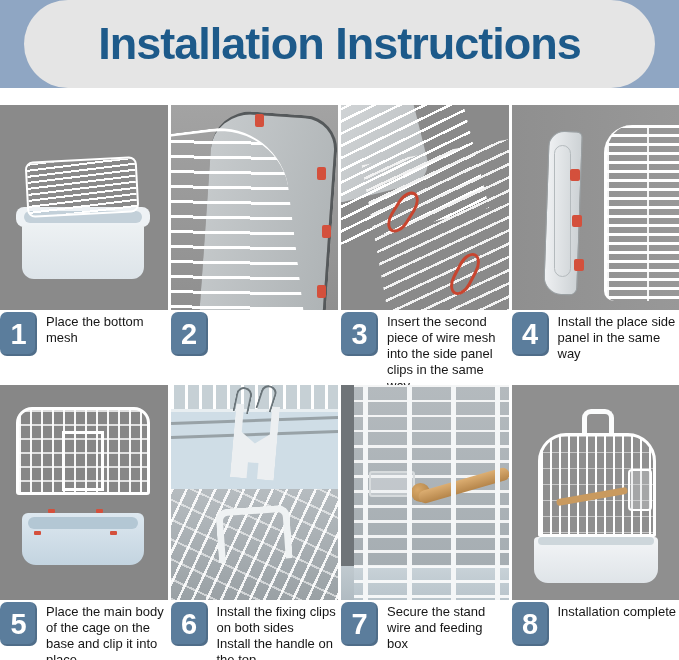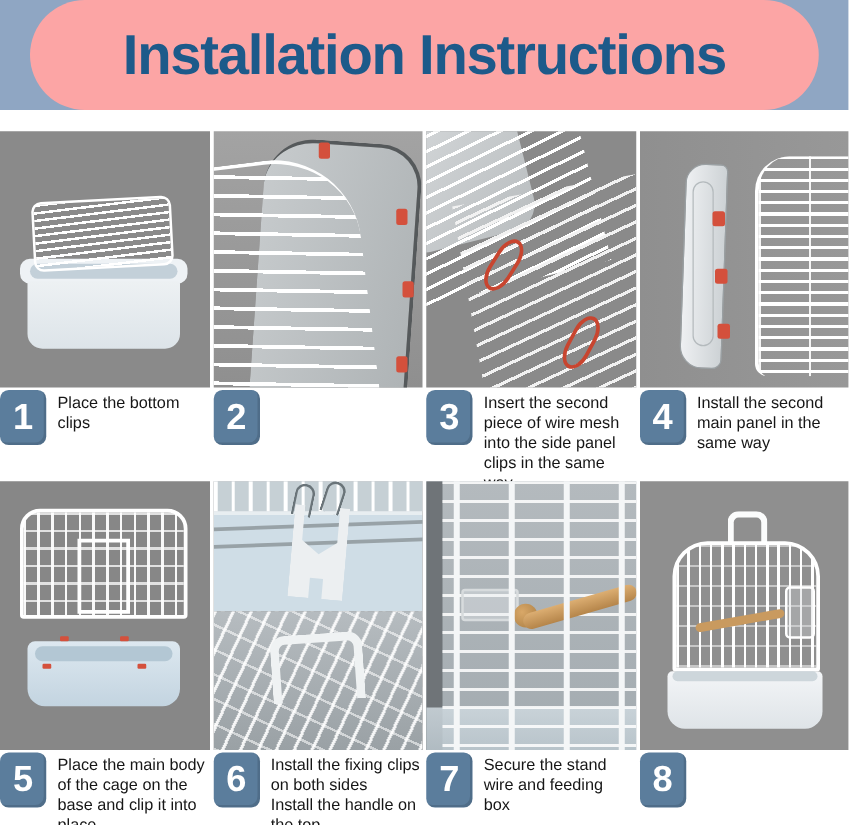--- a/index.html
+++ b/index.html
@@ -13,7 +13,7 @@
   .header { position:relative; height:88px; background:#8fa6c3; }
   .header-pill {
     position:absolute; left:24px; right:24px; top:0; bottom:0;
-    background:#fca5a5; border-radius:44px;
+    background:#e5e5e5; border-radius:44px;
     display:flex; align-items:center; justify-content:center;text-align:center;
   }
   .title {

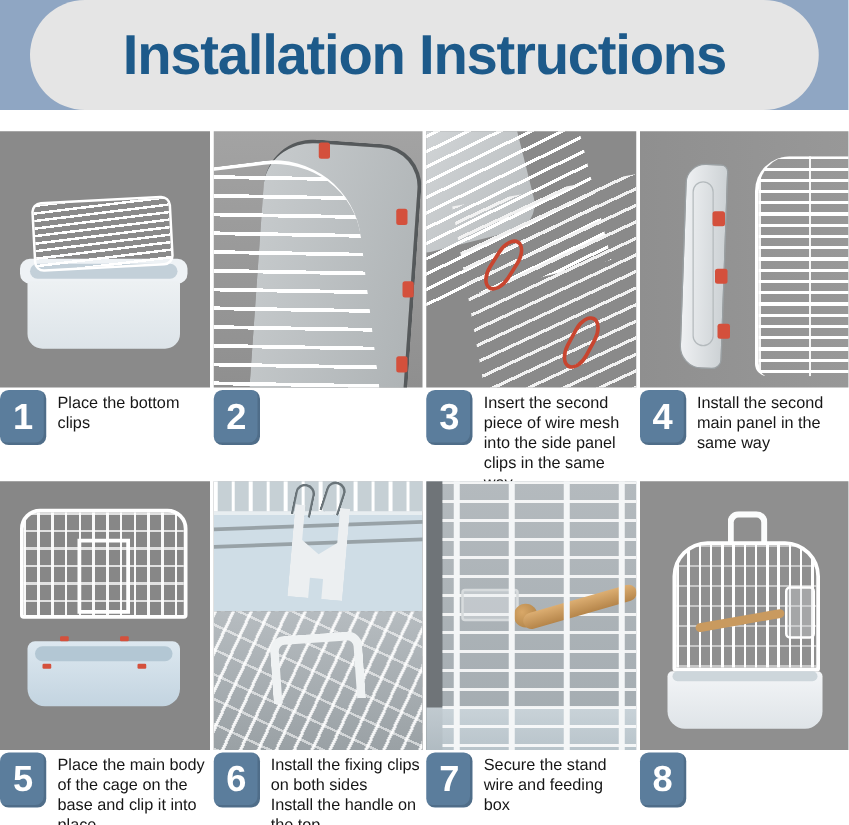--- a/index.html
+++ b/index.html
@@ -192,7 +192,7 @@
       </div>
       <div class="cap">
         <div class="badge">1</div>
-        <div class="cap-text">Place the bottom clips</div>
+        <div class="cap-text">Place the bottom mesh</div>
       </div>
     </div>
 

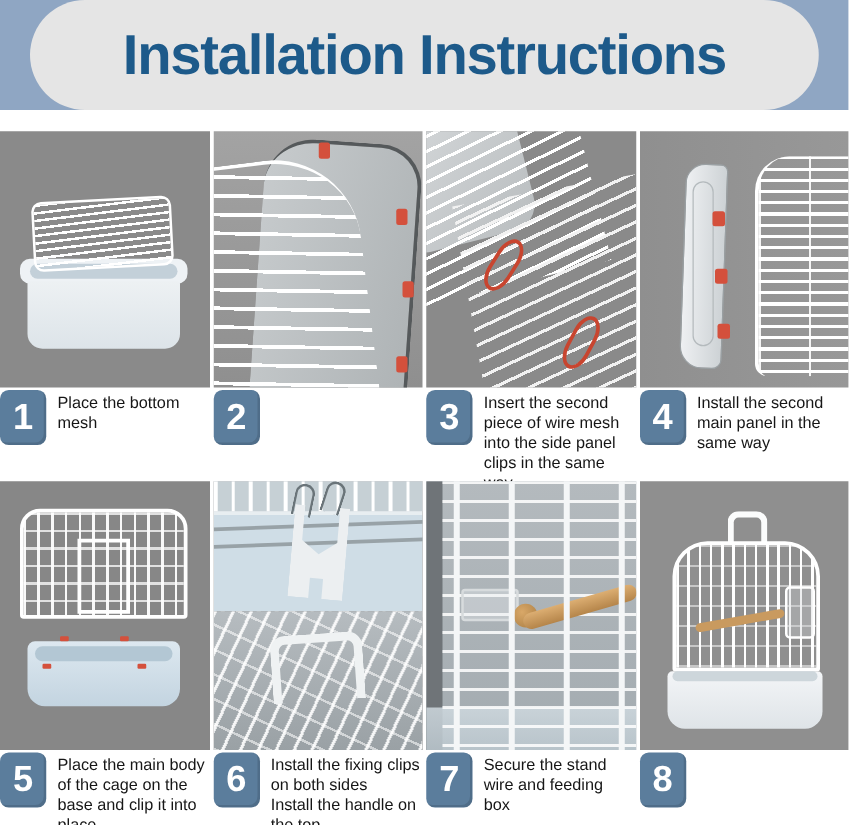--- a/index.html
+++ b/index.html
@@ -235,7 +235,7 @@
       </div>
       <div class="cap">
         <div class="badge">4</div>
-        <div class="cap-text">Install the second main panel in the same way</div>
+        <div class="cap-text">Install the place side panel in the same way</div>
       </div>
     </div>
 

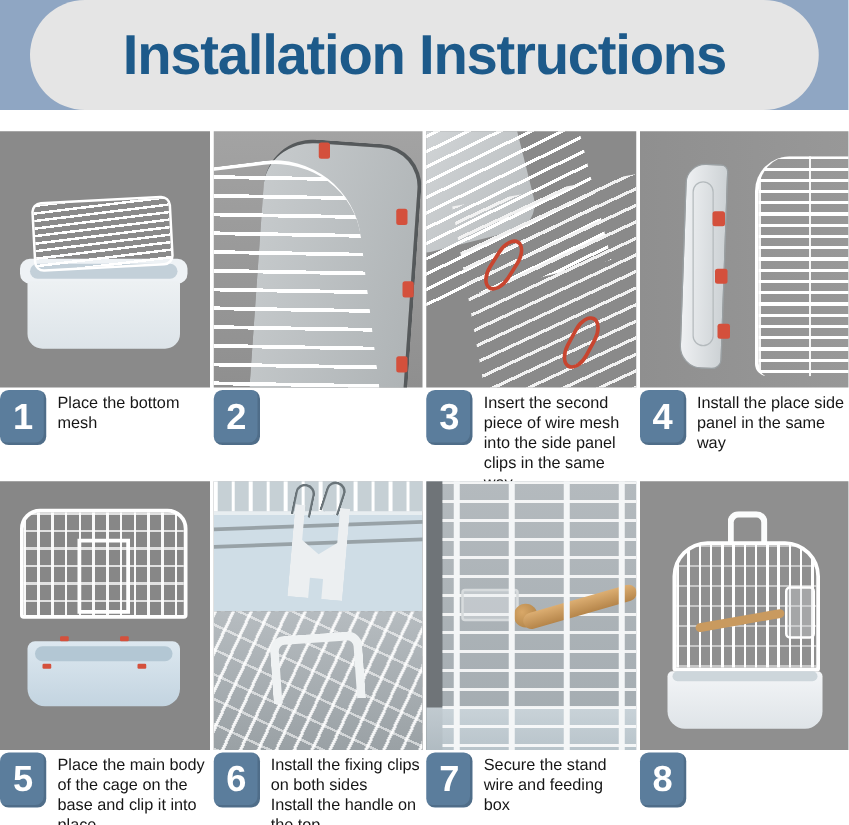--- a/index.html
+++ b/index.html
@@ -309,6 +309,7 @@
       </div>
       <div class="cap">
         <div class="badge">8</div>
+        <div class="cap-text">Installation complete</div>
       </div>
     </div>
 

